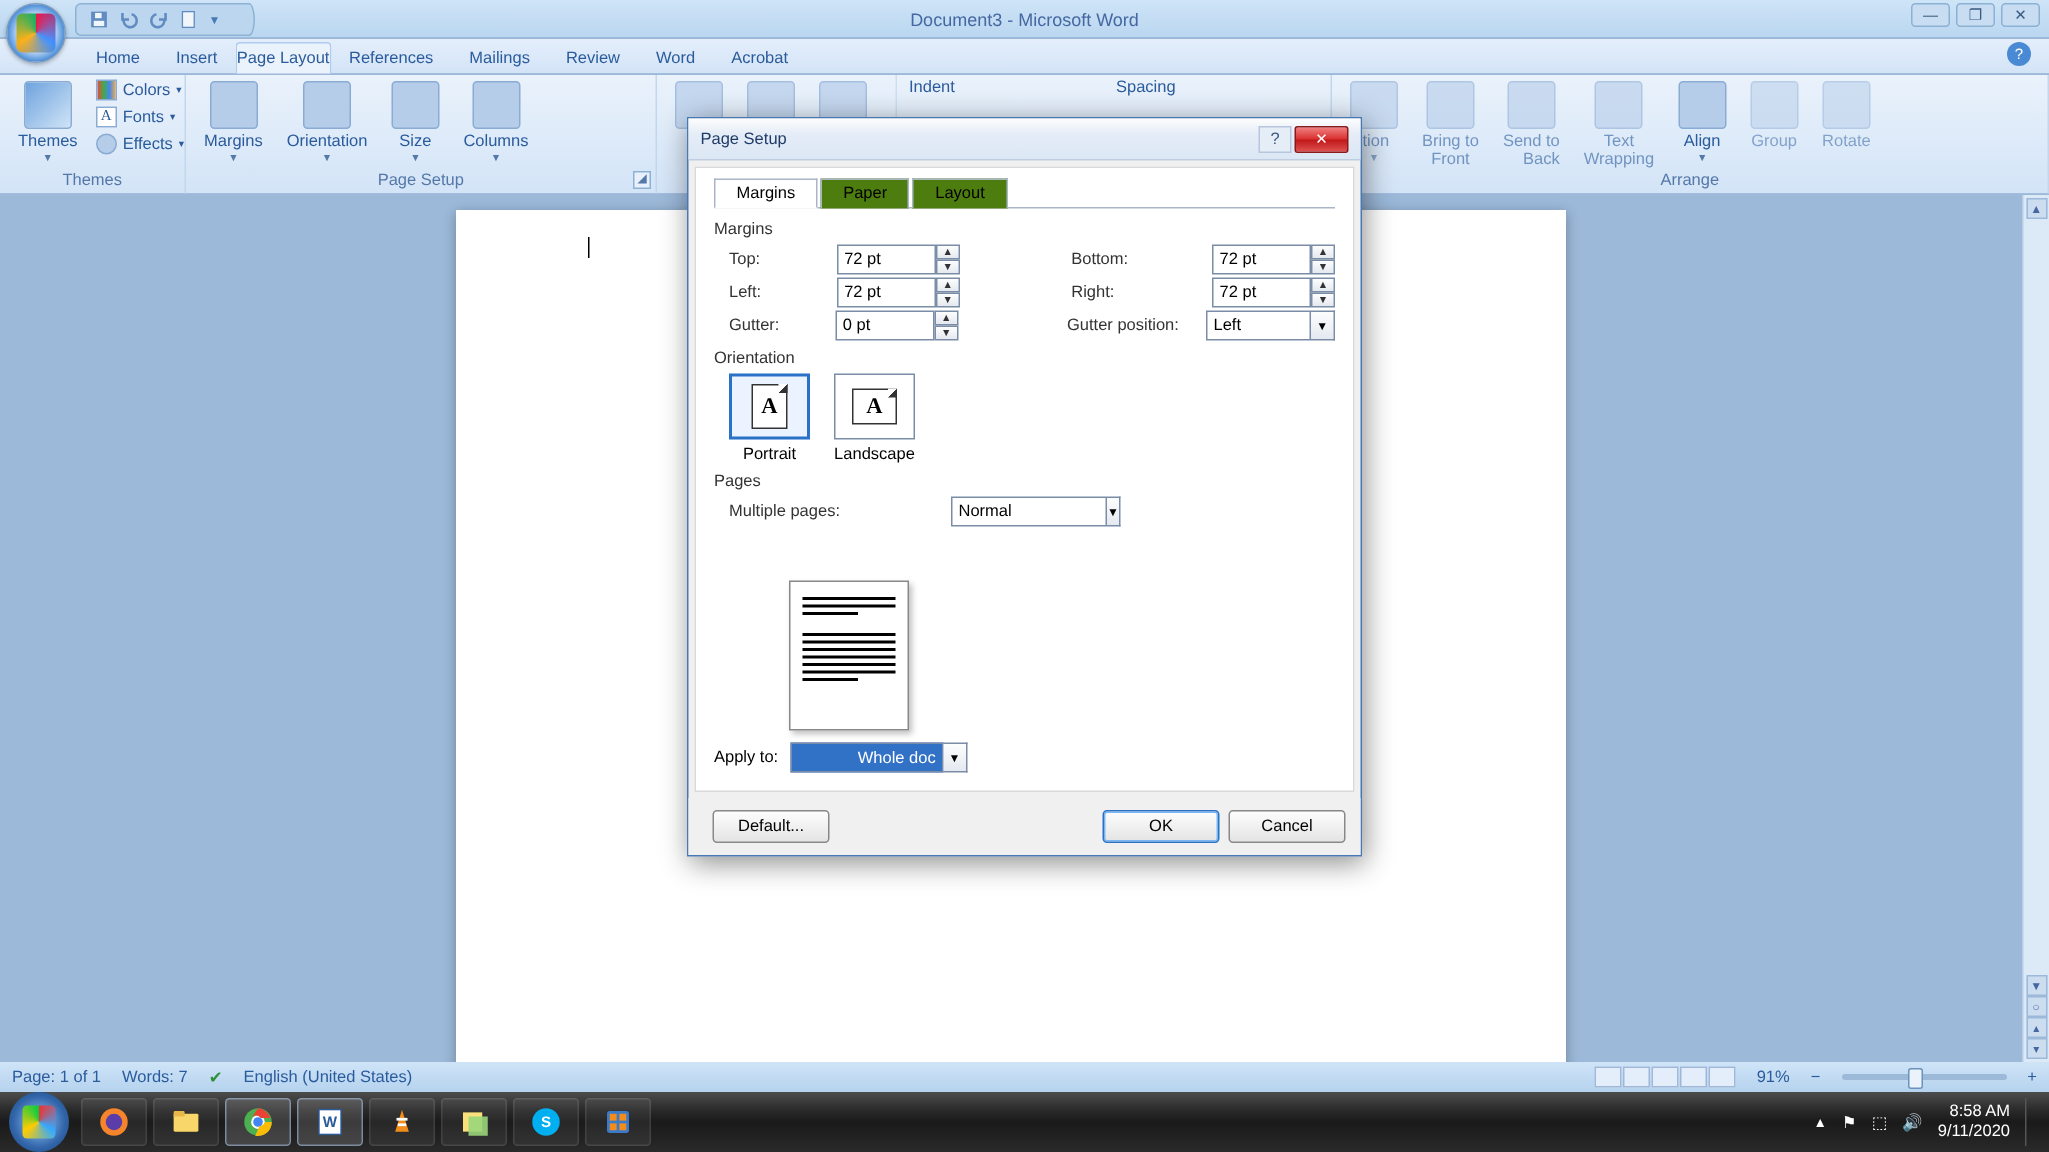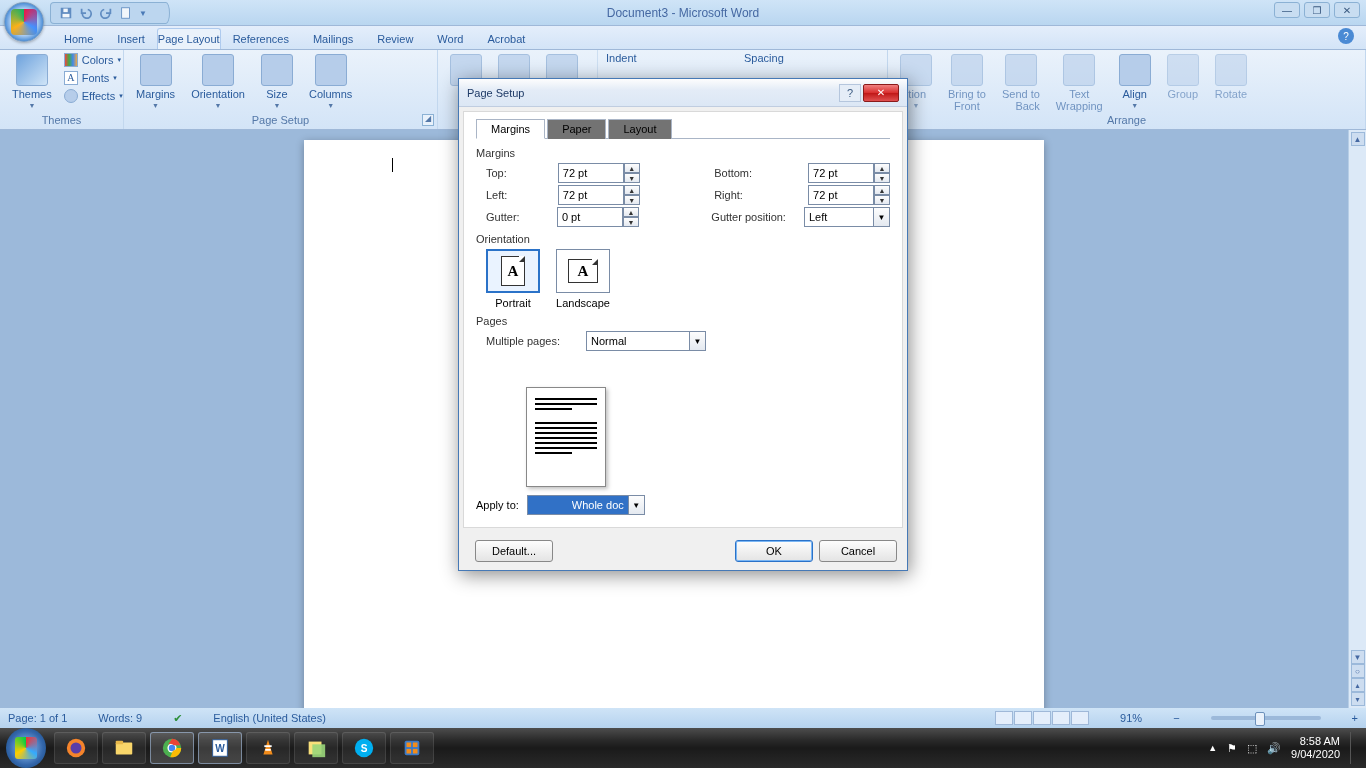--- a/index.html
+++ b/index.html
@@ -61,7 +61,7 @@
   .dlg-close{width:36px;height:18px;background:linear-gradient(#f08080,#d93030 48%,#c01818 52%,#e05050);border:1px solid #8a1a1a;border-radius:2px;color:#fff;display:flex;align-items:center;justify-content:center;font-size:10px;}
   .dlg-body{padding:6px 12px 12px;background:#fff;margin:4px;border:1px solid #d9d9d9;}
   .dlg-tabs{display:flex;border-bottom:1px solid #aab5c6;margin-bottom:8px;}
-  .dlg-tab{border:1px solid #aab5c6;padding:3px 14px;background:#737373;border-bottom:none;margin-right:2px;position:relative;top:1px;}
+  .dlg-tab{border:1px solid #aab5c6;padding:3px 14px;background:#4d7c0f;border-bottom:none;margin-right:2px;position:relative;top:1px;}
   .dlg-tab.active{background:#fff;border-bottom:1px solid #fff;}
   .sect-lbl{color:#333;margin:6px 0 4px;}
   .mrow{display:flex;align-items:center;margin:2px 0 2px 10px;}

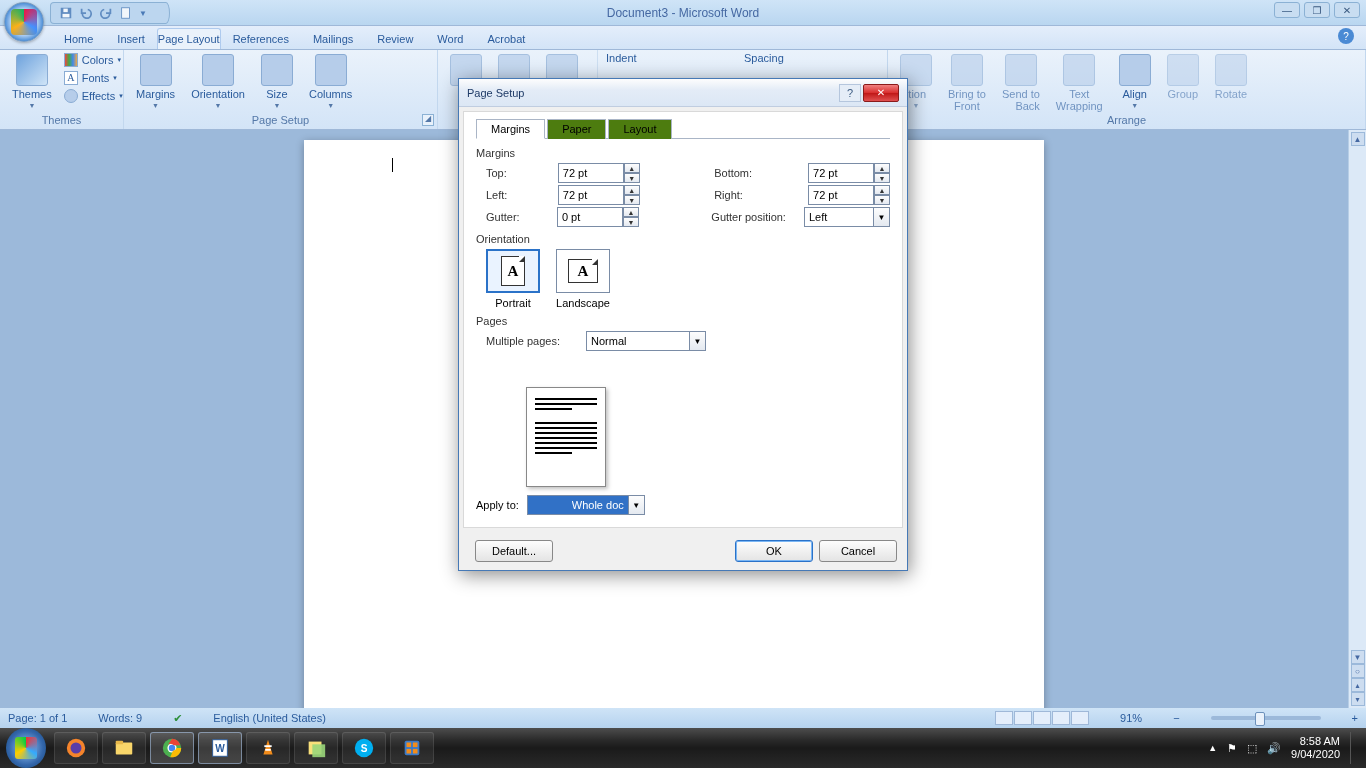--- a/index.html
+++ b/index.html
@@ -469,7 +469,7 @@
       <div class="mrow">
         <label style="width:100px;">Multiple pages:</label>
         <div class="drop" style="width:120px;">
-            <input style="width: 104px;" readonly="" value="Normal">
+            <input style="width: 104px; margin-left: 48px;" readonly="" value="Normal">
             <div class="dbtn">▼</div>
           </div>
       </div>

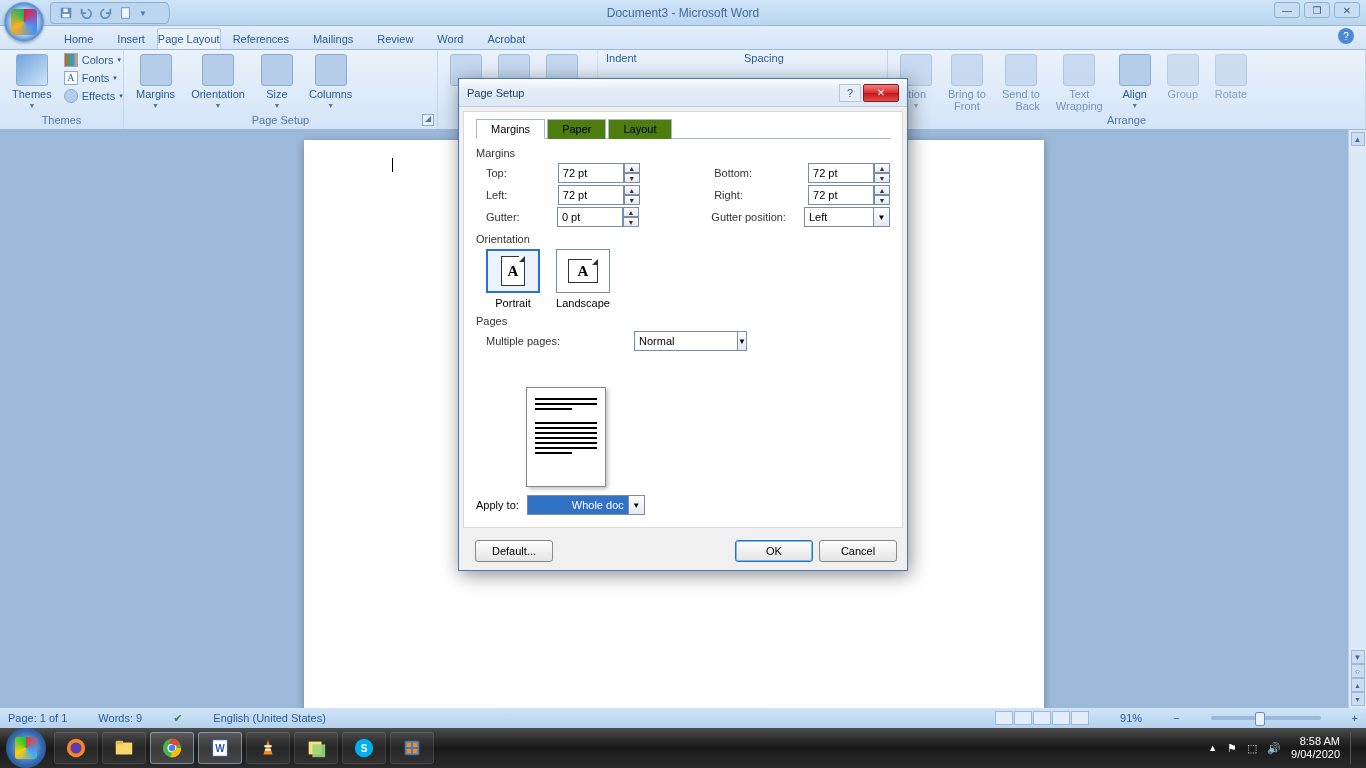--- a/index.html
+++ b/index.html
@@ -37,7 +37,7 @@
   .vscroll{position:absolute;top:130px;right:0;width:18px;bottom:60px;background:#dce9f7;border-left:1px solid #b7cee6;display:flex;flex-direction:column;justify-content:space-between;align-items:center;padding:2px 0;}
   .scroll-arrow{width:14px;height:14px;background:#cdddf0;border:1px solid #9cb9da;font-size:8px;display:flex;align-items:center;justify-content:center;color:#4568a2;}
   
-  .statusbar{position:absolute;bottom:40px;left:0;right:0;height:20px;background:linear-gradient(#cfe4f7,#b5d2ee);display:flex;align-items:center;padding:0 8px;color:#2a5b9c;gap:31px;font-size:11px;}
+  .statusbar{position:absolute;bottom:40px;left:0;right:0;height:20px;background:linear-gradient(#cfe4f7,#b5d2ee);display:flex;align-items:center;padding:0 8px;color:#2a5b9c;gap:14px;font-size:11px;}
   .statusbar .spacer{flex:1;}
   .zoom-slider{width:110px;height:4px;background:#9cb9da;position:relative;border-radius:2px;}
   .zoom-slider::after{content:"";position:absolute;left:40%;top:-4px;width:8px;height:12px;background:#eaf2fb;border:1px solid #6c91bb;border-radius:2px;}

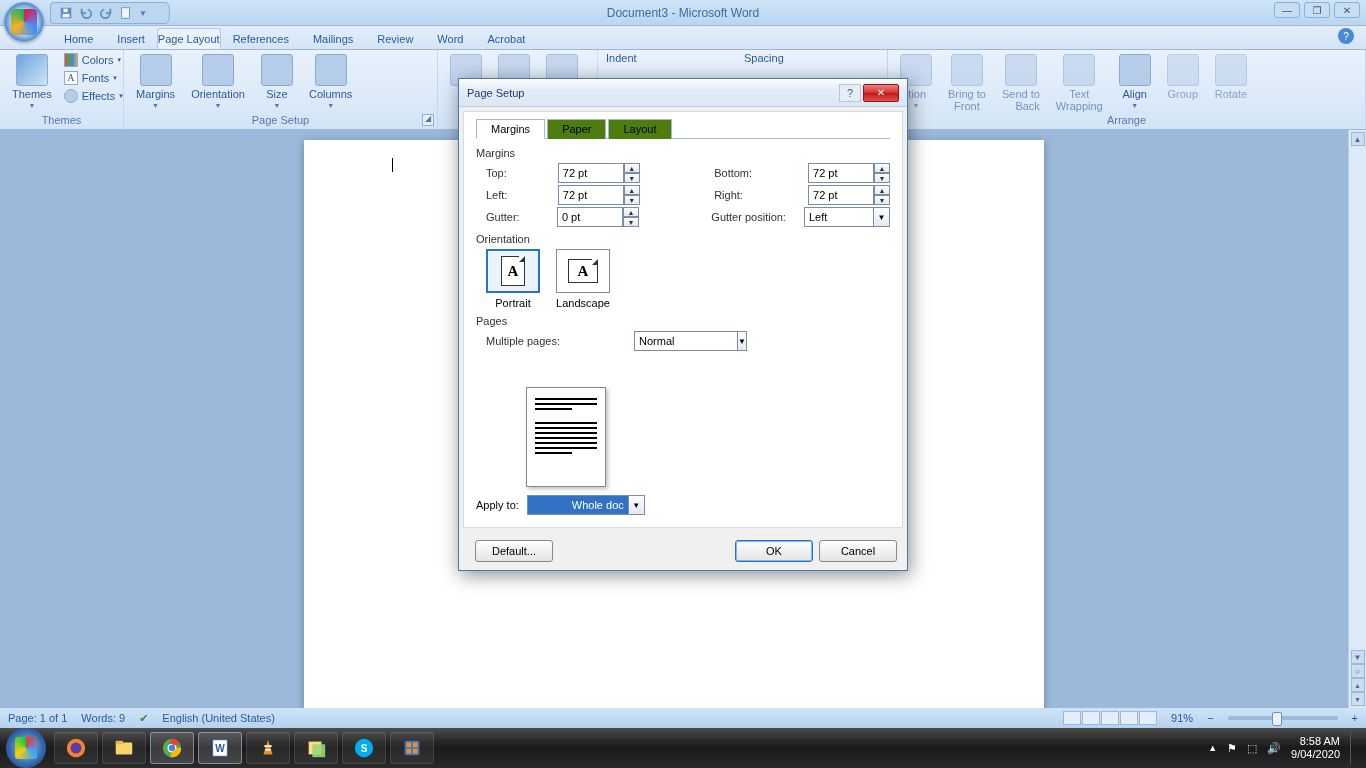--- a/index.html
+++ b/index.html
@@ -285,7 +285,7 @@
 
 <div class="statusbar">
   <span>Page: 1 of 1</span>
-  <span>Words: 9</span>
+  <span>Words: 7</span>
   <span style="color:#2d8f3a;">✔</span>
   <span>English (United States)</span>
   <div class="spacer"></div>

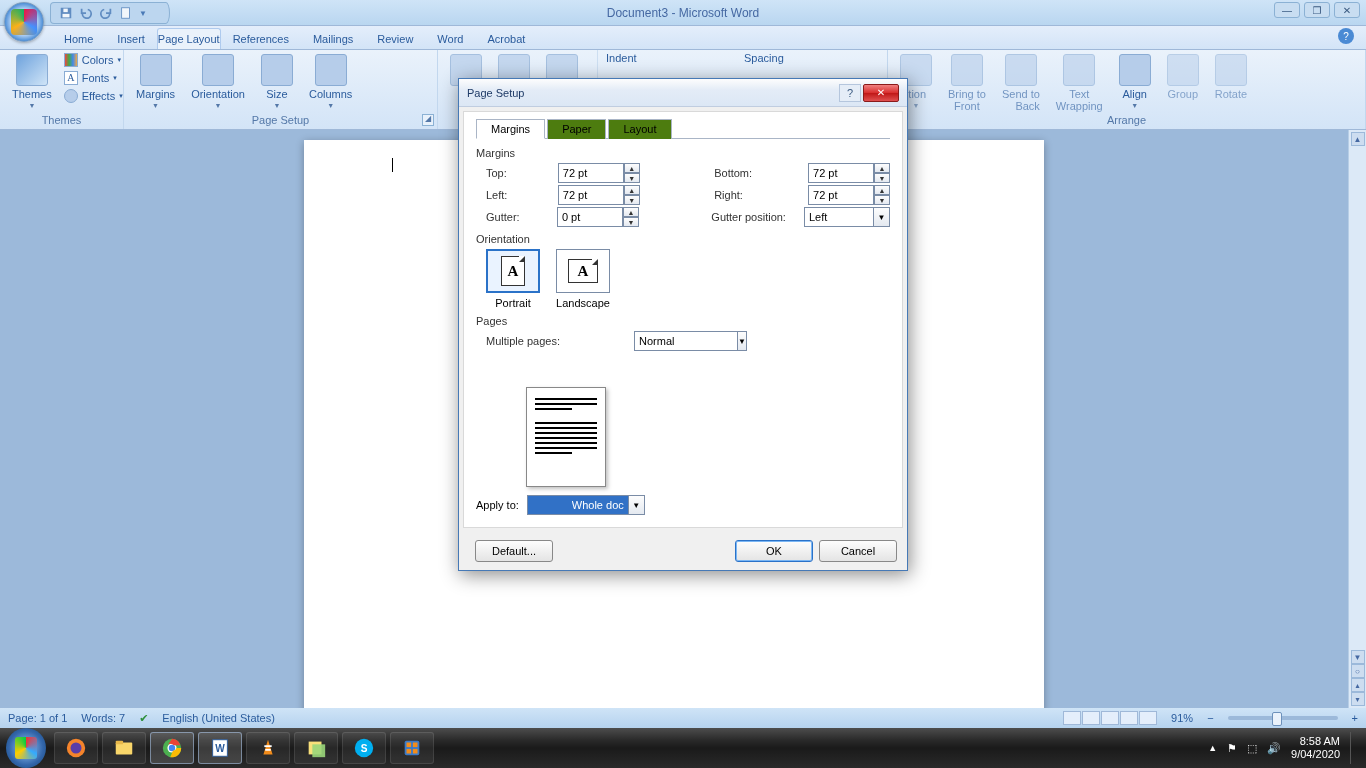--- a/index.html
+++ b/index.html
@@ -366,7 +366,7 @@
     <span>🔊</span>
     <div class="clock">
       <div>8:58 AM</div>
-      <div>9/04/2020</div>
+      <div>9/11/2020</div>
     </div>
     <div style="width:10px;height:32px;border-left:1px solid #555;"></div>
   </div>

